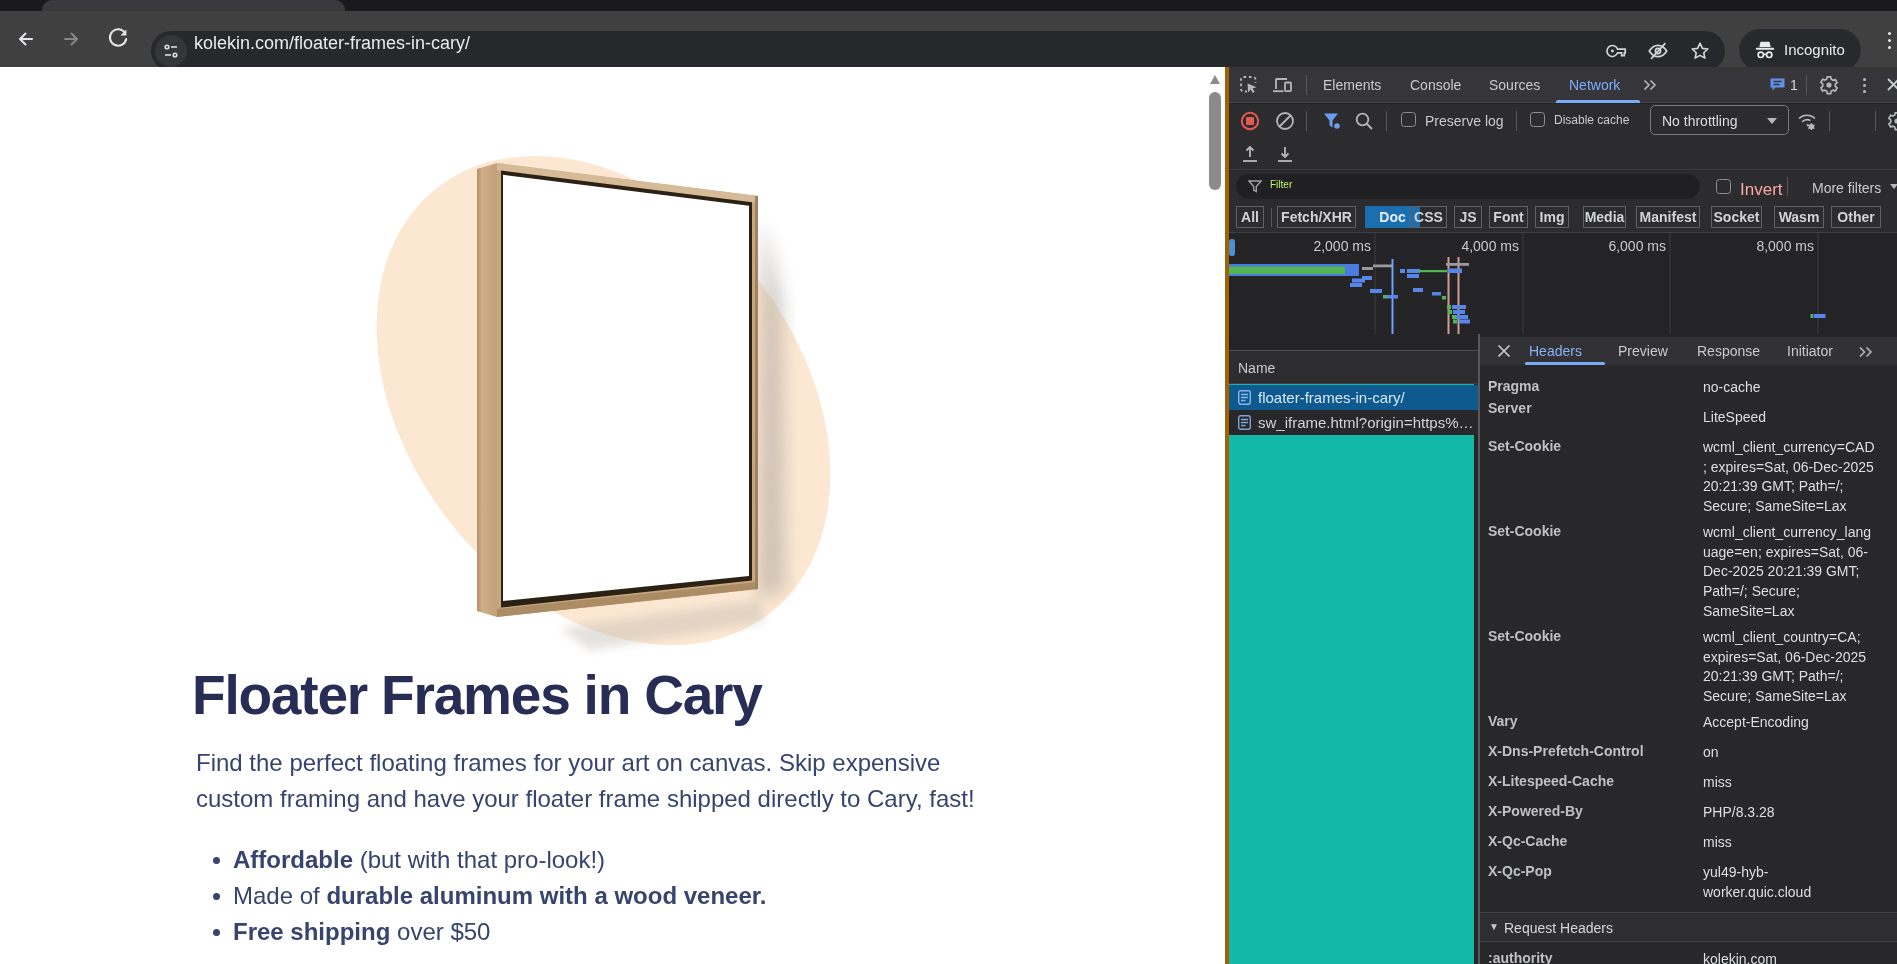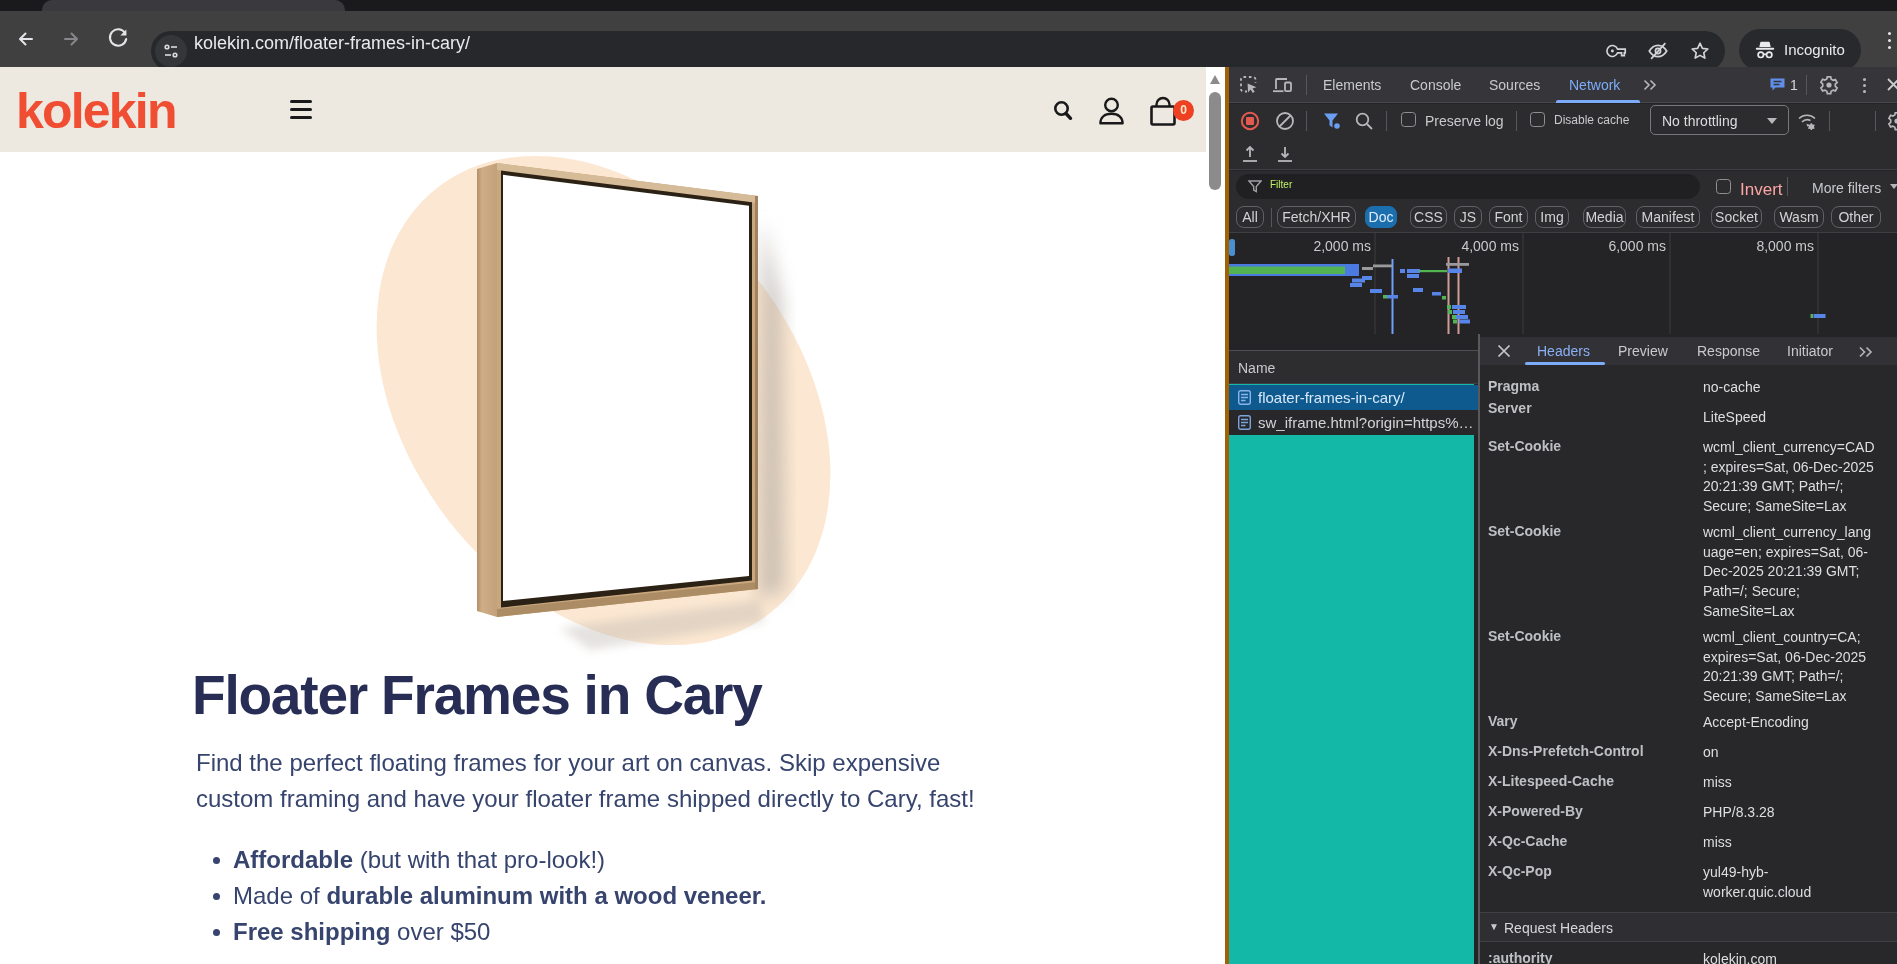--- a/index.html
+++ b/index.html
@@ -100,30 +100,6 @@
 </div>
 
 <div id="page">
-  <div id="siteheader">
-    <div id="logo">kolekin</div>
-    <div id="burger">
-        <div></div>
-        <div></div>
-        <div></div>
-      </div>
-
-    <svg class="abs" style="left:1051px;top:32px" width="24" height="24" viewBox="0 0 24 24">
-        <circle cx="10.5" cy="9.5" r="6.2" fill="none" stroke="#191919" stroke-width="2.6"></circle>
-        <path d="M15 14.5l4.5 4.8" stroke="#191919" stroke-width="3.4" stroke-linecap="round"></path>
-      </svg>
-
-    <svg class="abs" style="left:1098px;top:30px" width="27" height="28" viewBox="0 0 27 28">
-        <circle cx="13.5" cy="8" r="6.3" fill="none" stroke="#191919" stroke-width="2.4"></circle>
-        <path d="M2.4 26.3c0-6 4.2-9.5 11.1-9.5s11.1 3.5 11.1 9.5z" fill="none" stroke="#191919" stroke-width="2.4" stroke-linejoin="round"></path>
-      </svg>
-
-    <svg class="abs" style="left:1148px;top:28px" width="30" height="31" viewBox="0 0 30 31">
-        <path d="M8.5 12V9.5a6.5 6.5 0 0 1 13 0V12" fill="none" stroke="#191919" stroke-width="2.4"></path>
-        <rect x="3.5" y="11.5" width="23" height="18" rx="1.5" fill="none" stroke="#191919" stroke-width="2.6"></rect>
-      </svg>
-    <div class="abs" style="left:1173px;top:33px;width:21px;height:21px;border-radius:50%;background:#ee4123;color:#f7e9c8;font-size:12px;font-weight:700;text-align:center;line-height:21px;">0</div>
-  </div>
   <svg id="hero" class="abs" style="left:330px;top:3px" width="560" height="660" viewBox="0 0 560 660">
     <defs>
       <filter id="soft" x="-40%" y="-40%" width="180%" height="180%">

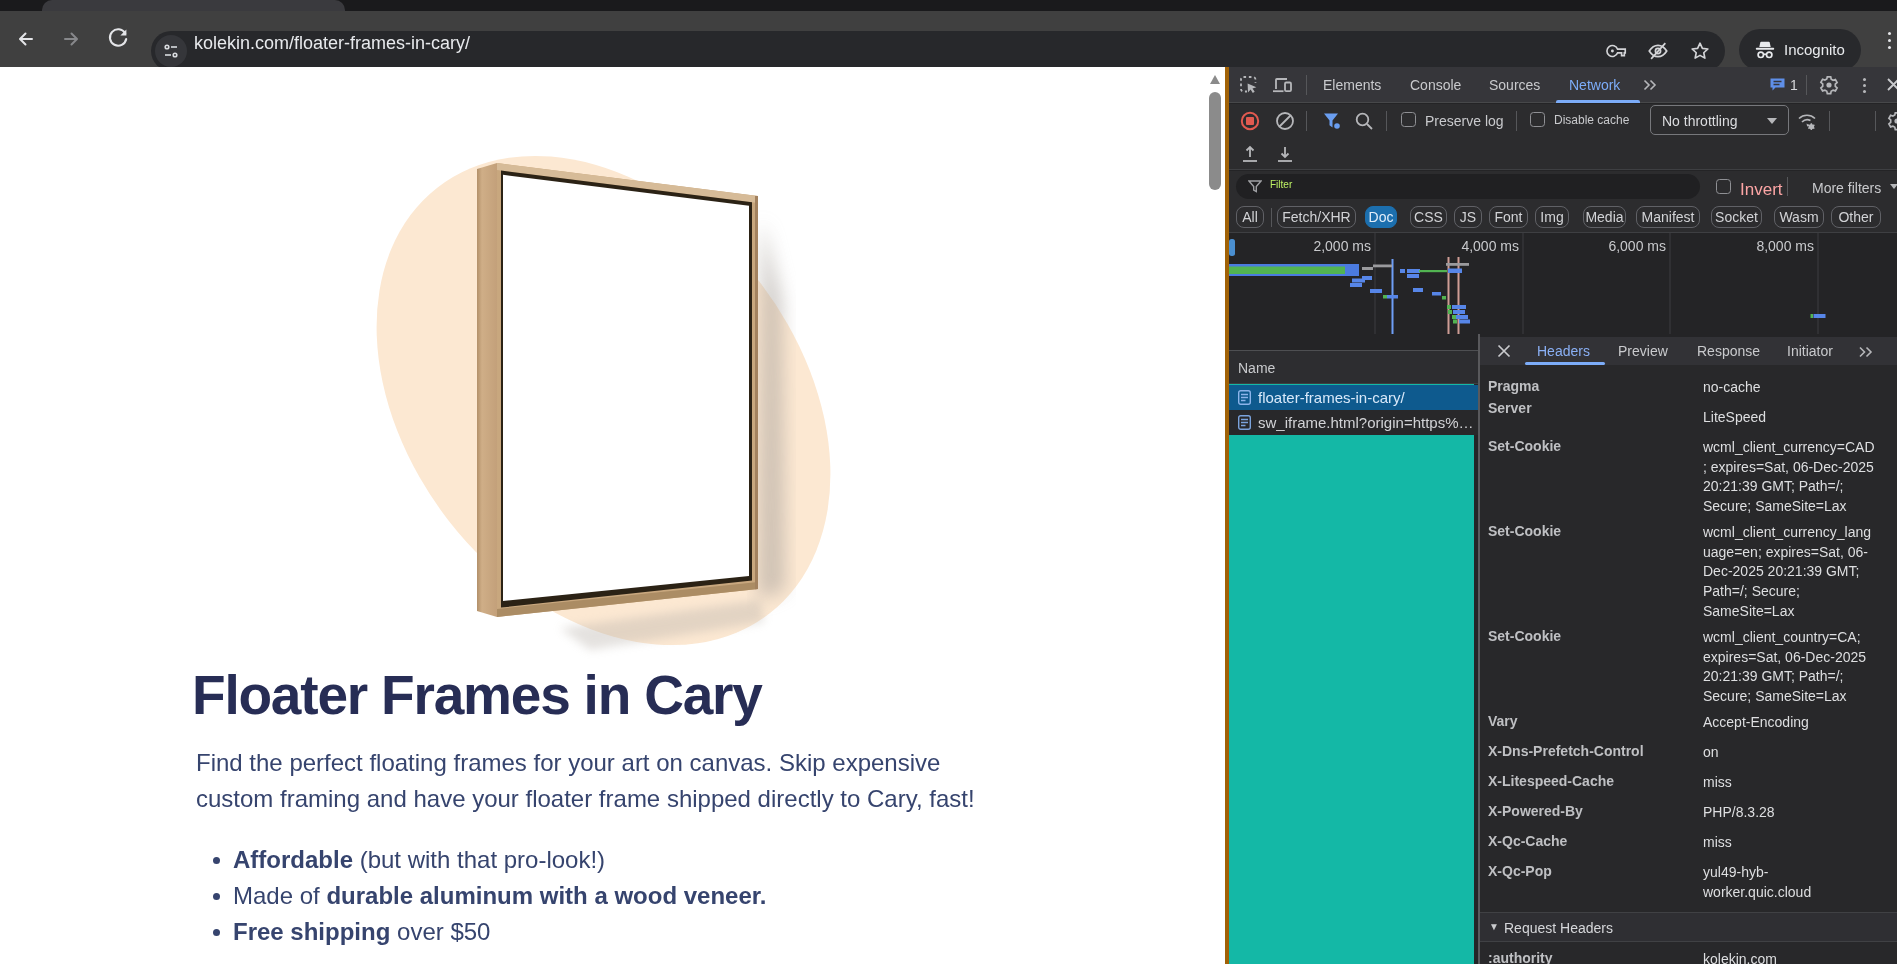--- a/index.html
+++ b/index.html
@@ -35,8 +35,8 @@
 
 #devtools { position:absolute; left:1225px; top:67px; width:672px; height:897px; background:#242426; border-left:4px solid #a16207; color:#c5c6c9; font-size:12px; }
 .dtsep { width:1px; background:#56575a; }
-.chip { position:absolute; top:4px; height:22px; border:1px solid #606166; border-radius:8px;
-  color:#d2d3d6; text-align:center; line-height:21px; }
+.chip { position:absolute; top:4px; height:22px; border:1px solid #606166; border-radius:0;
+  color:#d2d3d6; text-align:center; line-height:21px;font-weight:bold; }
 .chipsel { background:#1c6fae; border-color:#1c6fae; color:#e3eefa; }
 .hk { position:absolute; left:8px; font-weight:700; color:#bfc0c3; }
 .hv { position:absolute; left:223px; width:185px; color:#dedfe1; line-height:19.7px; }

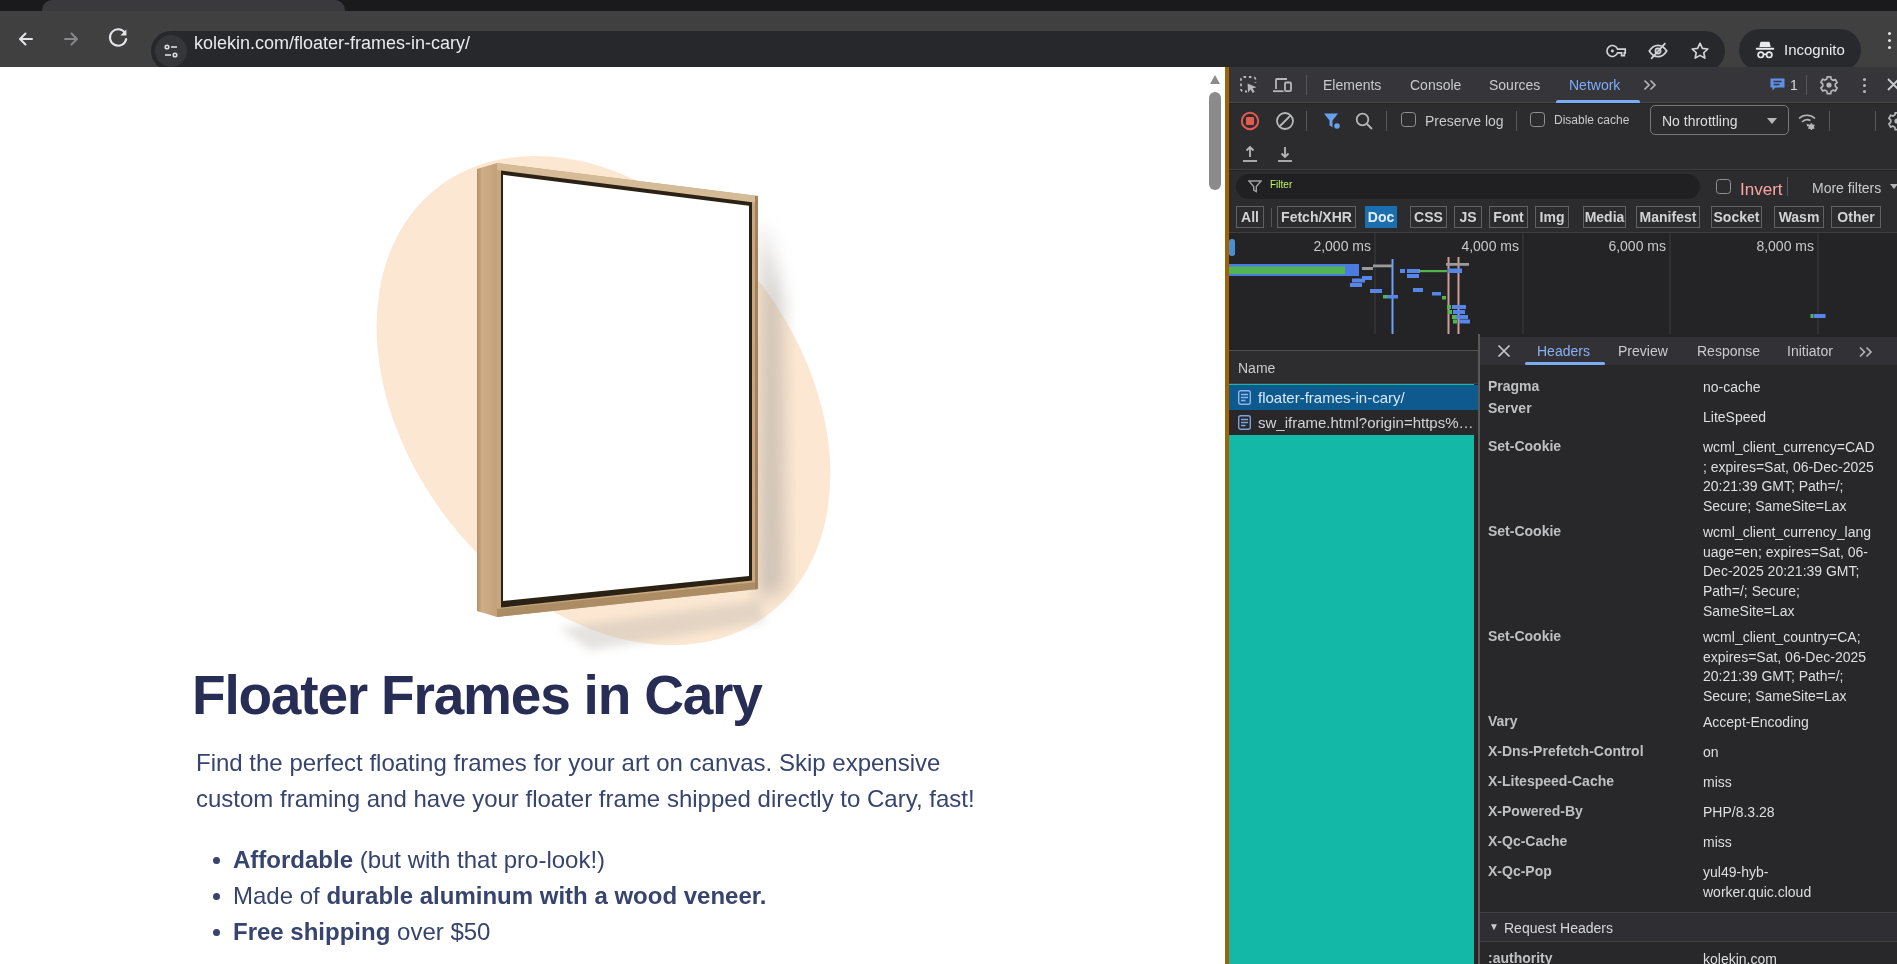--- a/index.html
+++ b/index.html
@@ -256,7 +256,7 @@
     <div class="chip" style="left:7px;width:28px">All</div>
     <div class="abs dtsep" style="left:42px;top:6px;height:19px"></div>
     <div class="chip" style="left:48px;width:79px">Fetch/XHR</div>
-    <div class="chip chipsel" style="left:136px;width:32px">Doc</div>
+    <div class="chip chipsel" style="left:136px;width:55px">Doc</div>
     <div class="chip" style="left:181px;width:37px">CSS</div>
     <div class="chip" style="left:225px;width:28px">JS</div>
     <div class="chip" style="left:260px;width:39px">Font</div>

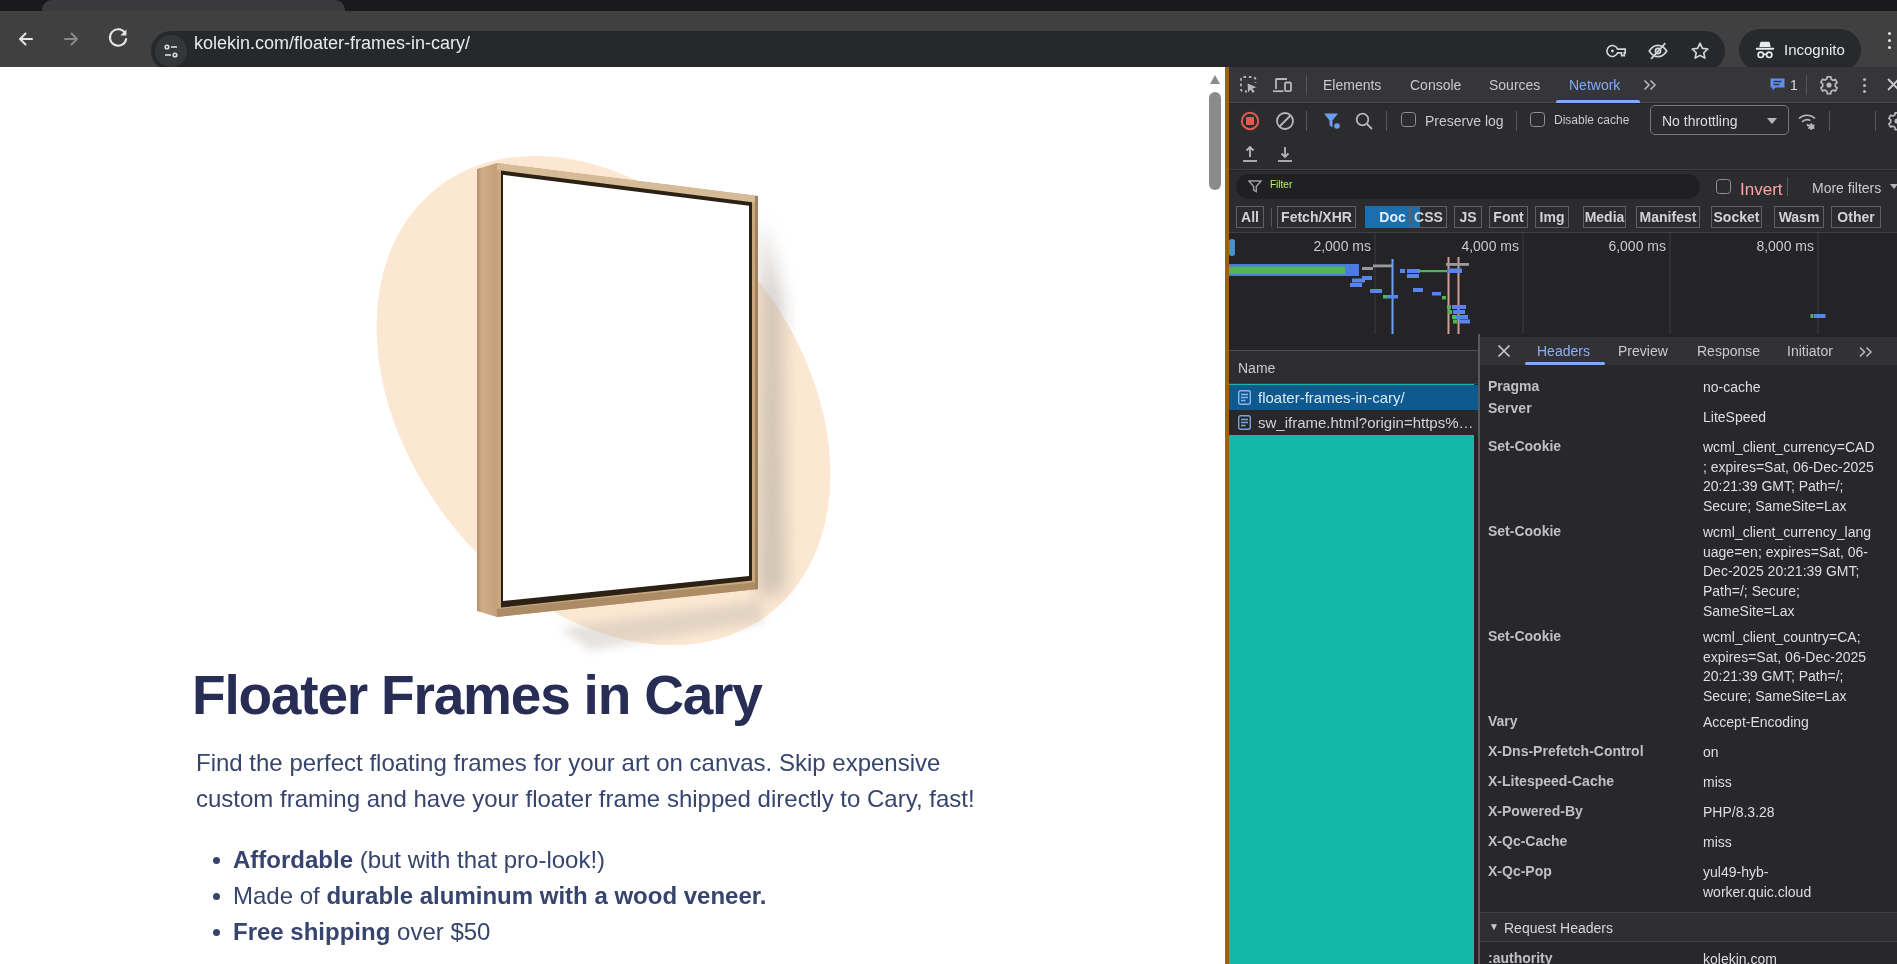--- a/index.html
+++ b/index.html
@@ -348,7 +348,7 @@
         <svg class="abs" style="left:17px;top:7px" width="14" height="14" viewBox="0 0 14 14">
             <path d="M1.5 1.5l11 11M12.5 1.5l-11 11" stroke="#c9cacd" stroke-width="1.7"></path>
           </svg>
-        <div class="abs" style="left:57px;top:6px;font-size:14px;color:#8ab0f5">Headers</div>
+        <div class="abs" style="left:49px;top:6px;font-size:14px;color:#8ab0f5">Headers</div>
         <div class="abs" style="left:138px;top:6px;font-size:14px;color:#c9cacd">Preview</div>
         <div class="abs" style="left:217px;top:6px;font-size:14px;color:#c9cacd">Response</div>
         <div class="abs" style="left:307px;top:6px;font-size:14px;color:#c9cacd">Initiator</div>

